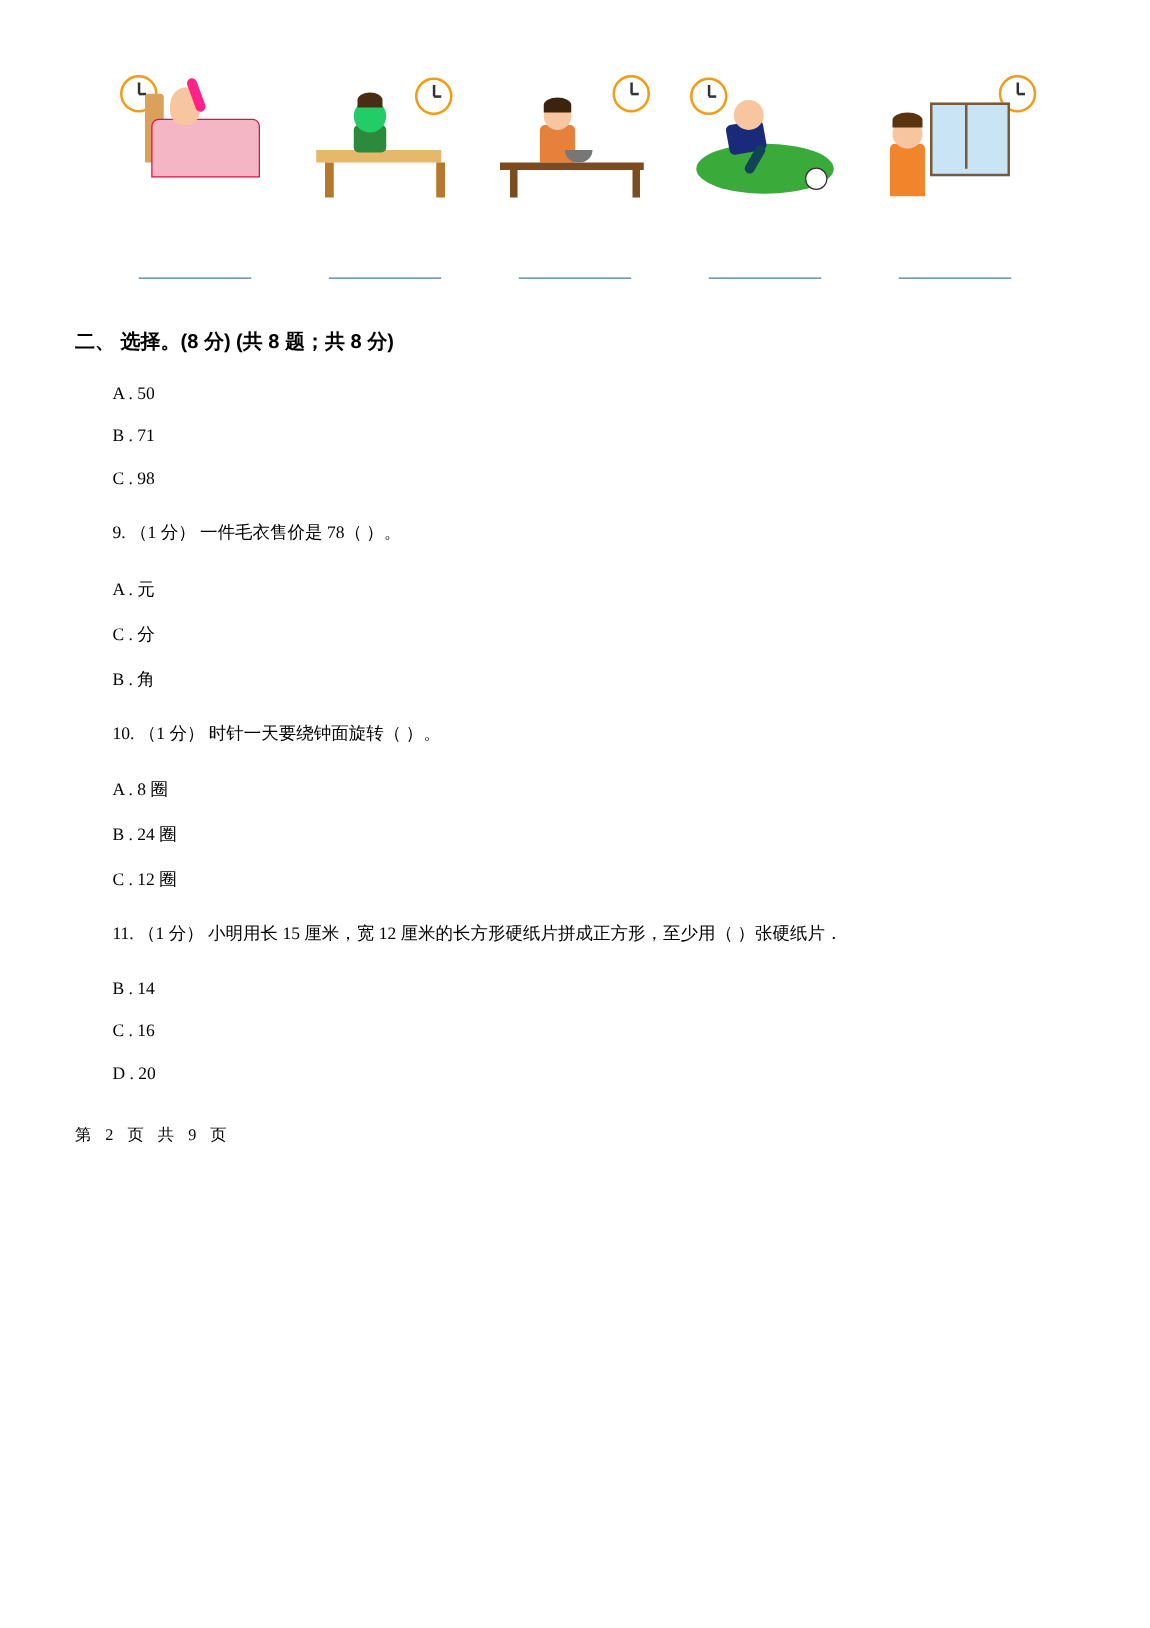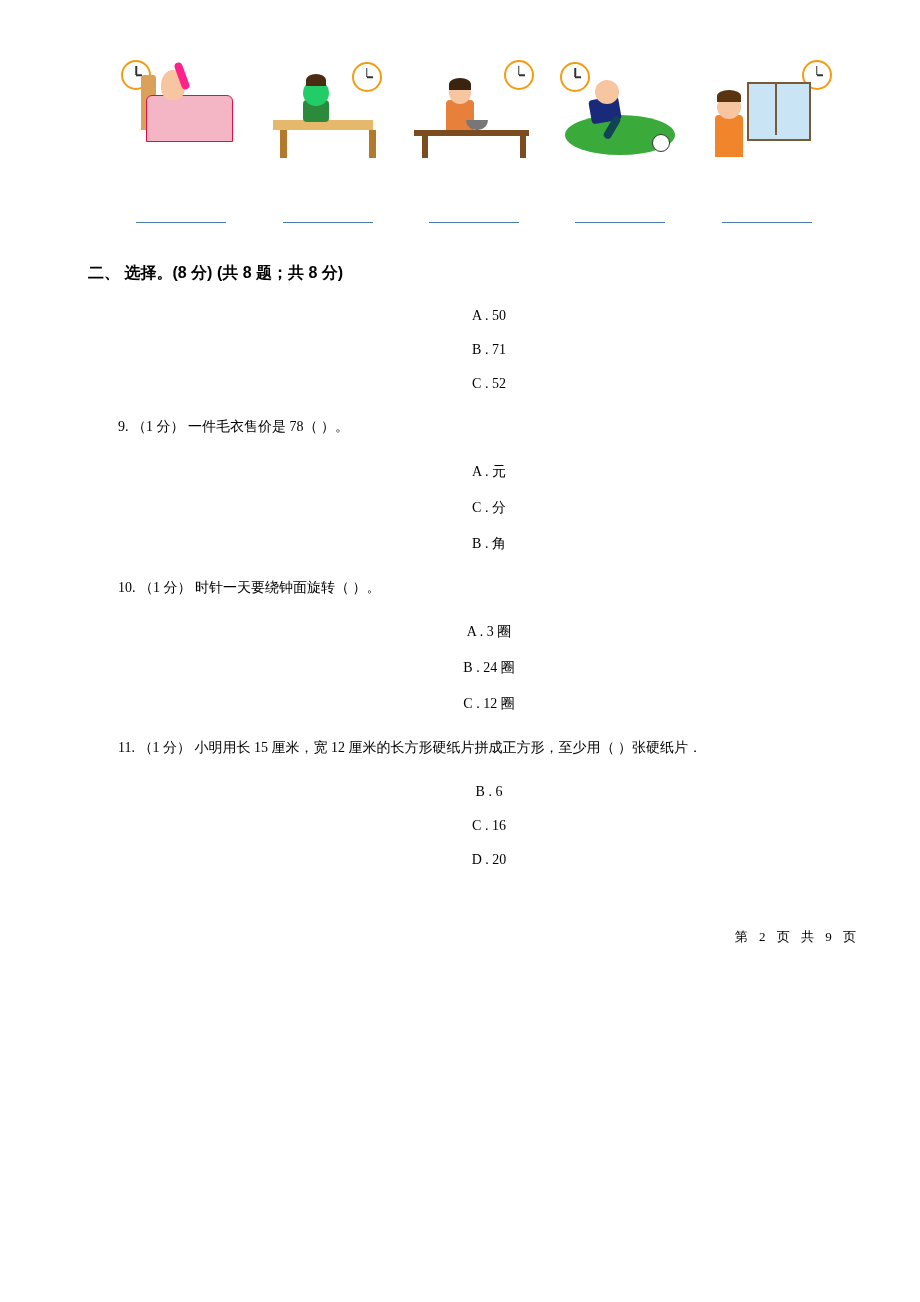--- a/index.html
+++ b/index.html
@@ -12,7 +12,7 @@
     width: 920px;
   }
   .page {
-    padding: 40px 60px 20px 88px;
+    padding: 40px 60px 20px 60px;
     box-sizing: border-box;
   }
   .images-row {

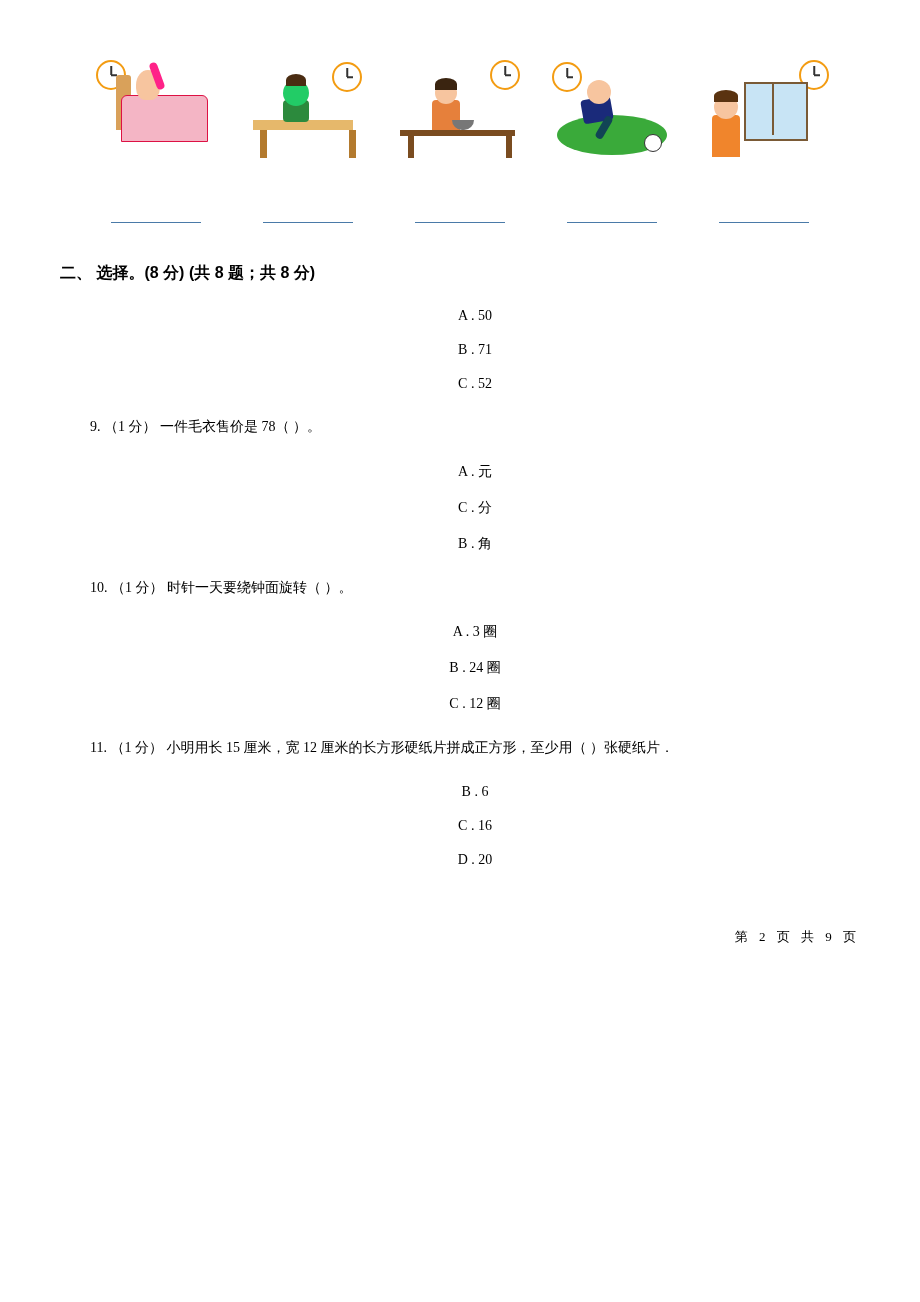--- a/index.html
+++ b/index.html
@@ -124,7 +124,6 @@
   }
   .options {
     margin-left: 30px;
-    text-align: center;
   }
   .option {
     margin: 18px 0;

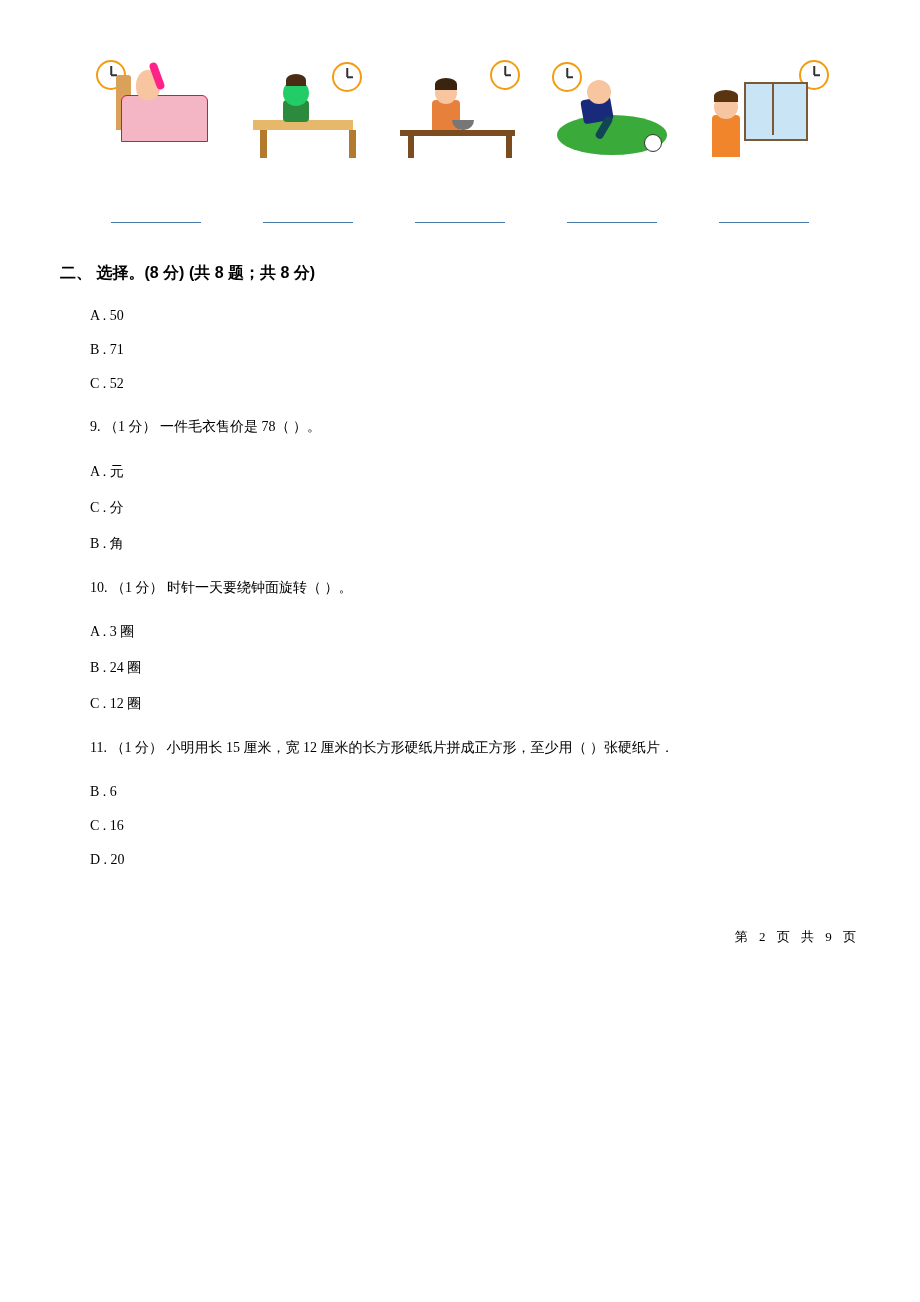--- a/index.html
+++ b/index.html
@@ -208,7 +208,7 @@
   <div class="options">
     <div class="option">A .  50</div>
     <div class="option">B .  71</div>
-    <div class="option">C .  52</div>
+    <div class="option">C .  98</div>
   </div>
 
   <div class="question">

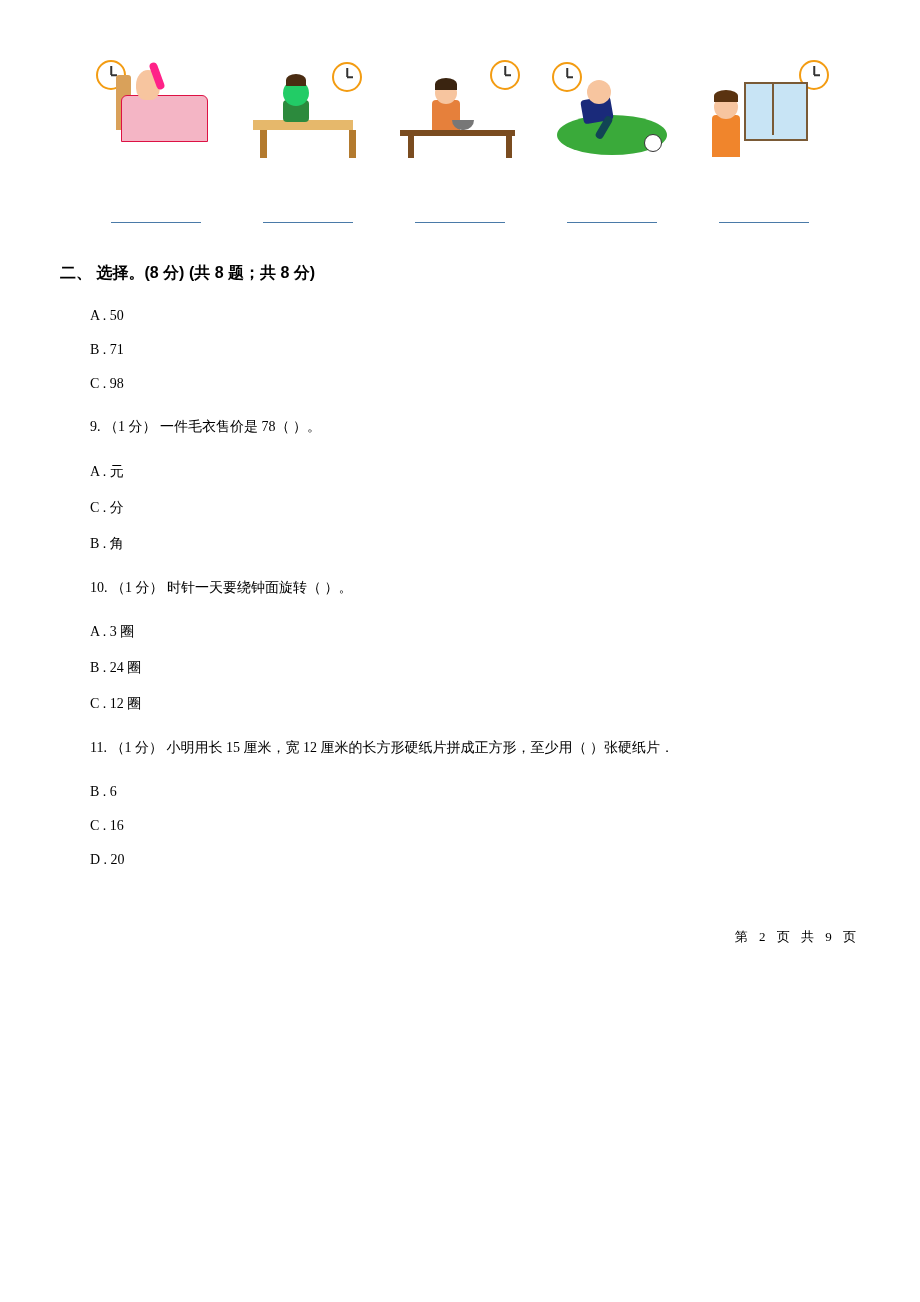--- a/index.html
+++ b/index.html
@@ -224,7 +224,7 @@
     <span>10.  （1 分）  时针一天要绕钟面旋转（    ）。</span>
   </div>
   <div class="options">
-    <div class="option">A .  3 圈</div>
+    <div class="option">A .  8 圈</div>
     <div class="option">B .  24 圈</div>
     <div class="option">C .  12 圈</div>
   </div>

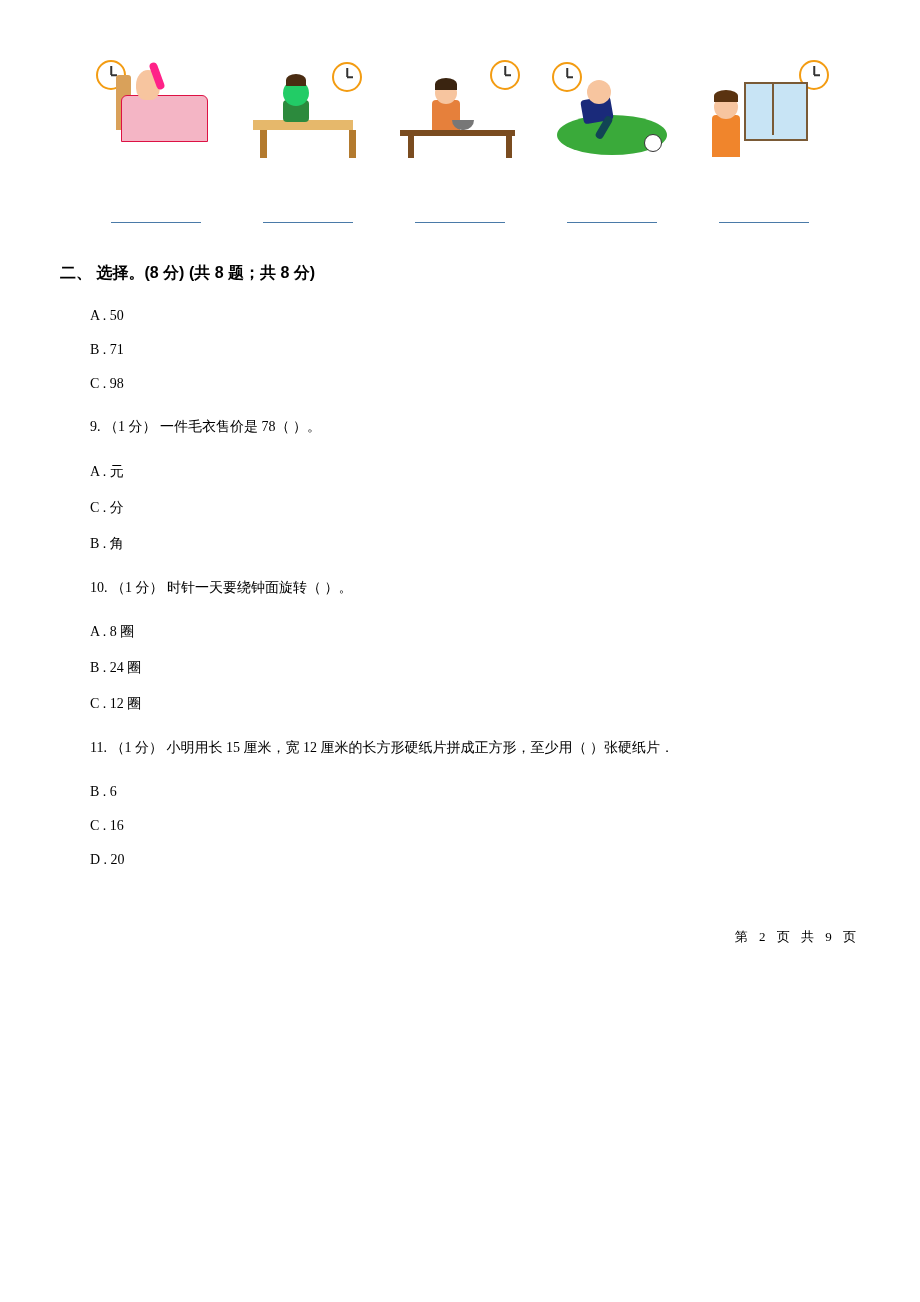--- a/index.html
+++ b/index.html
@@ -233,7 +233,7 @@
     <span>11.  （1 分）  小明用长 15 厘米，宽 12 厘米的长方形硬纸片拼成正方形，至少用（    ）张硬纸片．</span>
   </div>
   <div class="options">
-    <div class="option">B .  6</div>
+    <div class="option">B .  14</div>
     <div class="option">C .  16</div>
     <div class="option">D .  20</div>
   </div>

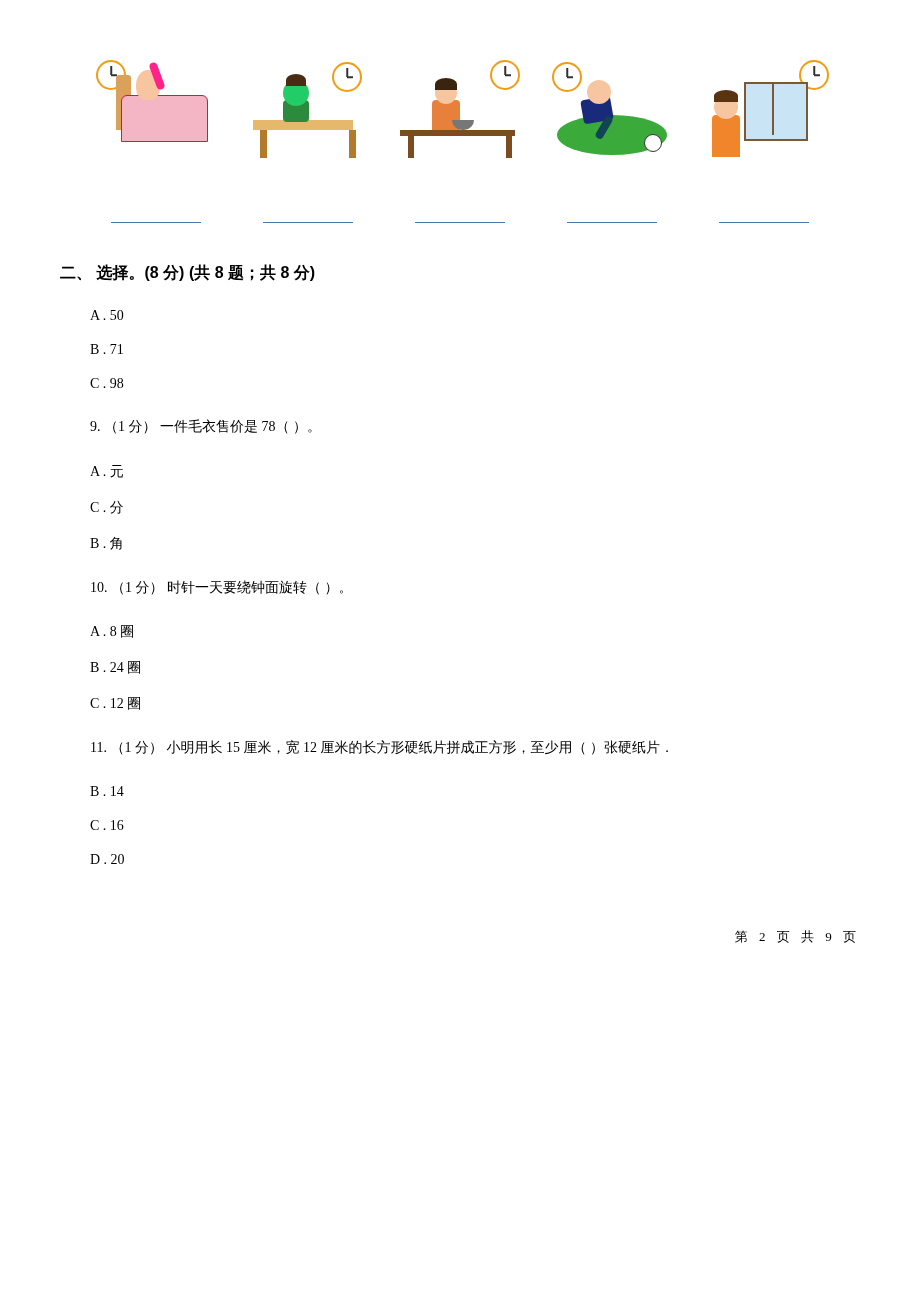--- a/index.html
+++ b/index.html
@@ -129,9 +129,9 @@
     margin: 18px 0;
   }
   .footer {
-    text-align: right;
+    text-align: left;
     font-size: 13px;
-    margin-top: 60px;
+    margin-top: 31px;
     letter-spacing: 4px;
   }
 </style>

